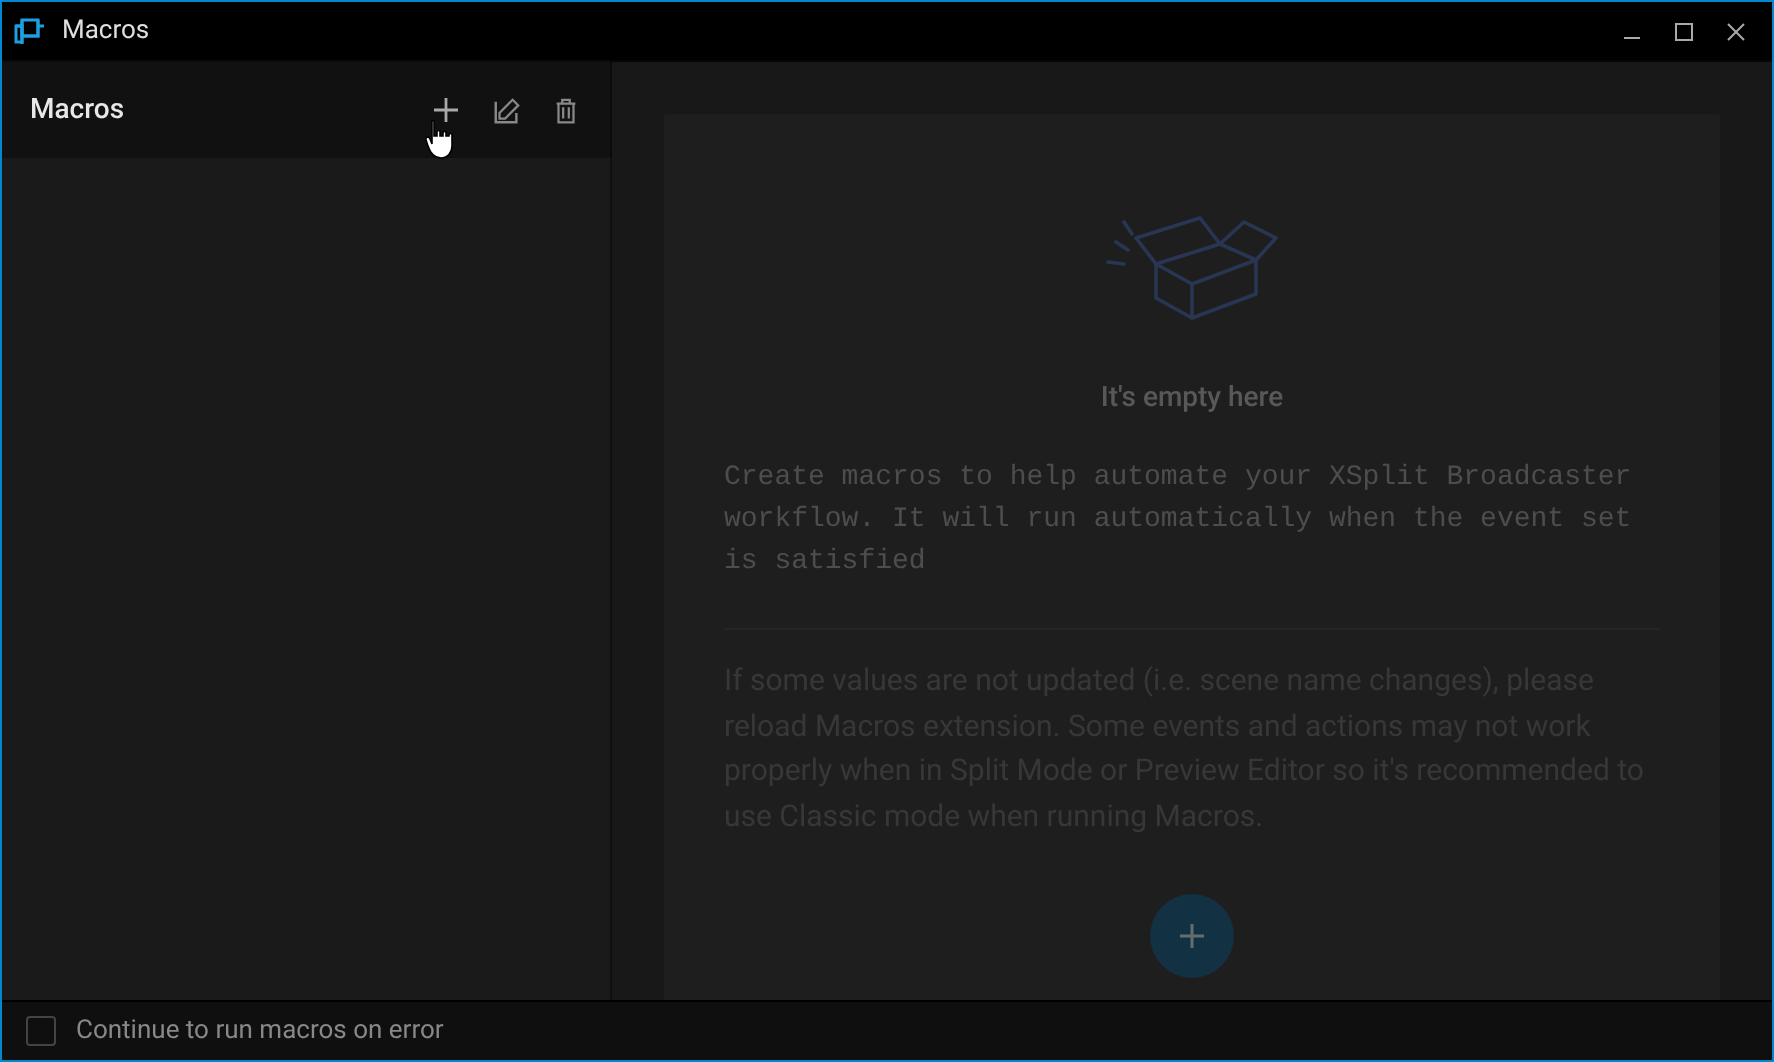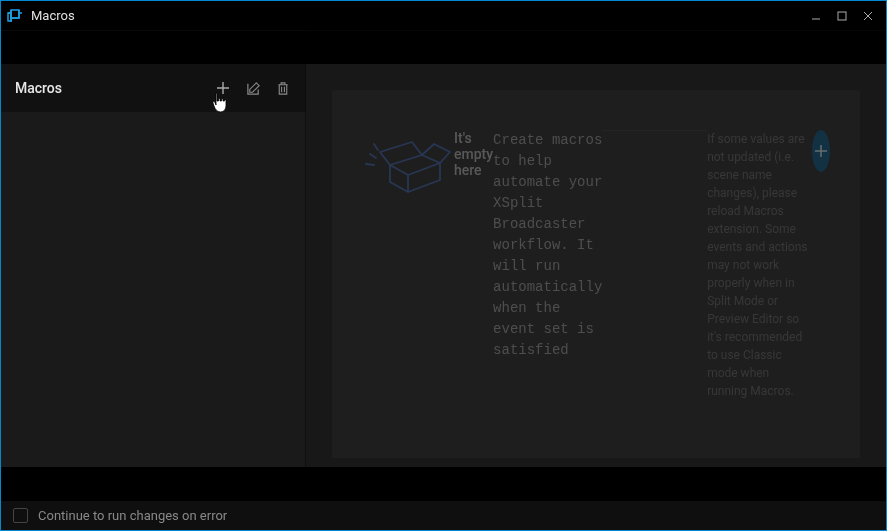--- a/index.html
+++ b/index.html
@@ -22,7 +22,6 @@
       display: flex;
       flex-direction: column;
       border: 1px solid #0288d1;
-      gap: 33px;
     }
     .titlebar {
       height: 30px;

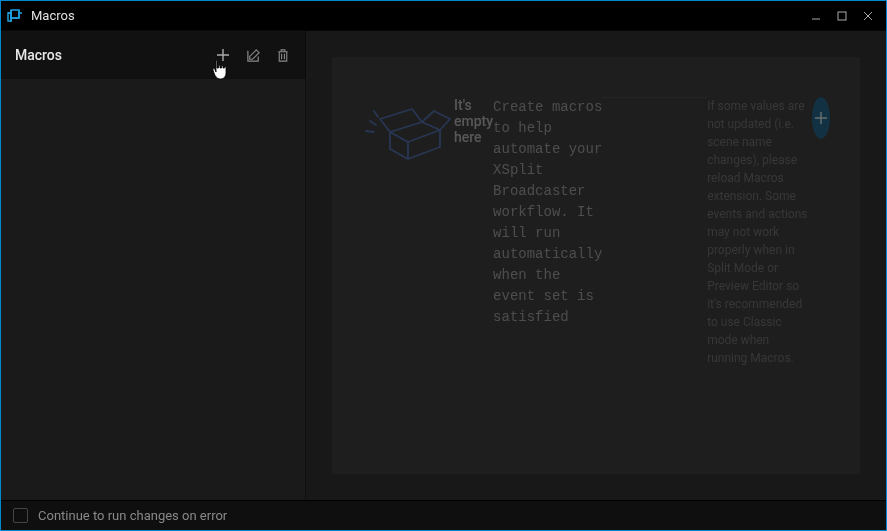--- a/index.html
+++ b/index.html
@@ -131,8 +131,8 @@
       flex: 1;
       padding: 40px 30px 30px 30px;
       display: flex;
-      flex-direction: row;
-      align-items: flex-start;
+      flex-direction: column;
+      align-items: center;
       position: relative;
     }
     .box-illustration {

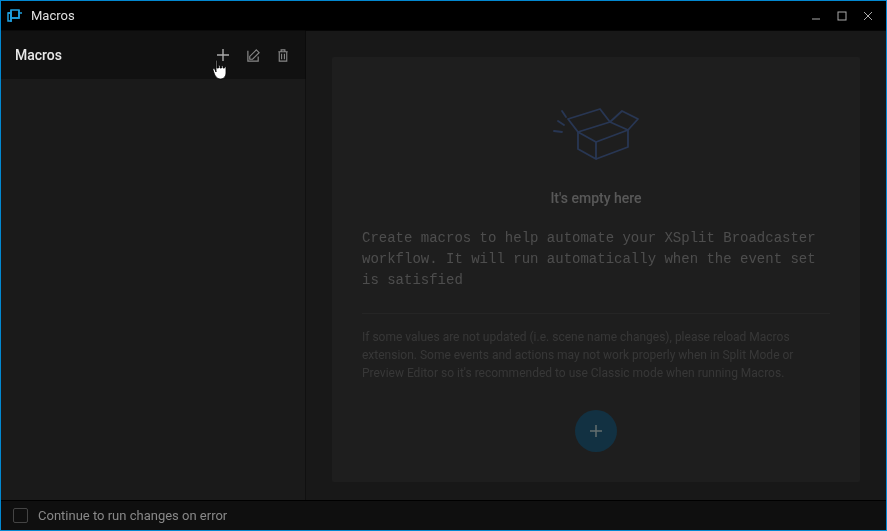--- a/index.html
+++ b/index.html
@@ -161,7 +161,7 @@
     }
     .note-text {
       color: #555;
-      font-size: 12px;
+      font-size: 15px;
       line-height: 1.5;
       text-align: left;
       width: 100%;

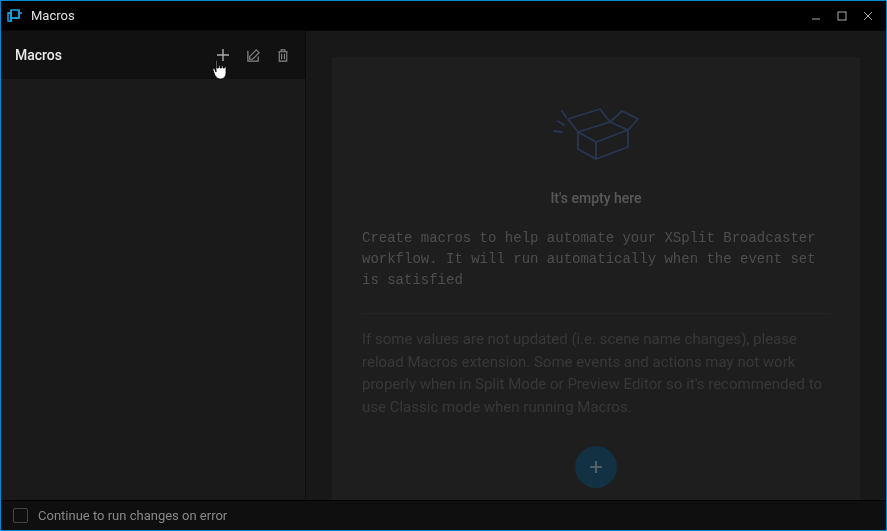--- a/index.html
+++ b/index.html
@@ -294,7 +294,7 @@
 
   <div class="footer">
     <div class="checkbox"></div>
-    <span class="footer-label">Continue to run changes on error</span>
+    <span class="footer-label">Continue to run macros on error</span>
   </div>
 </div>
 

